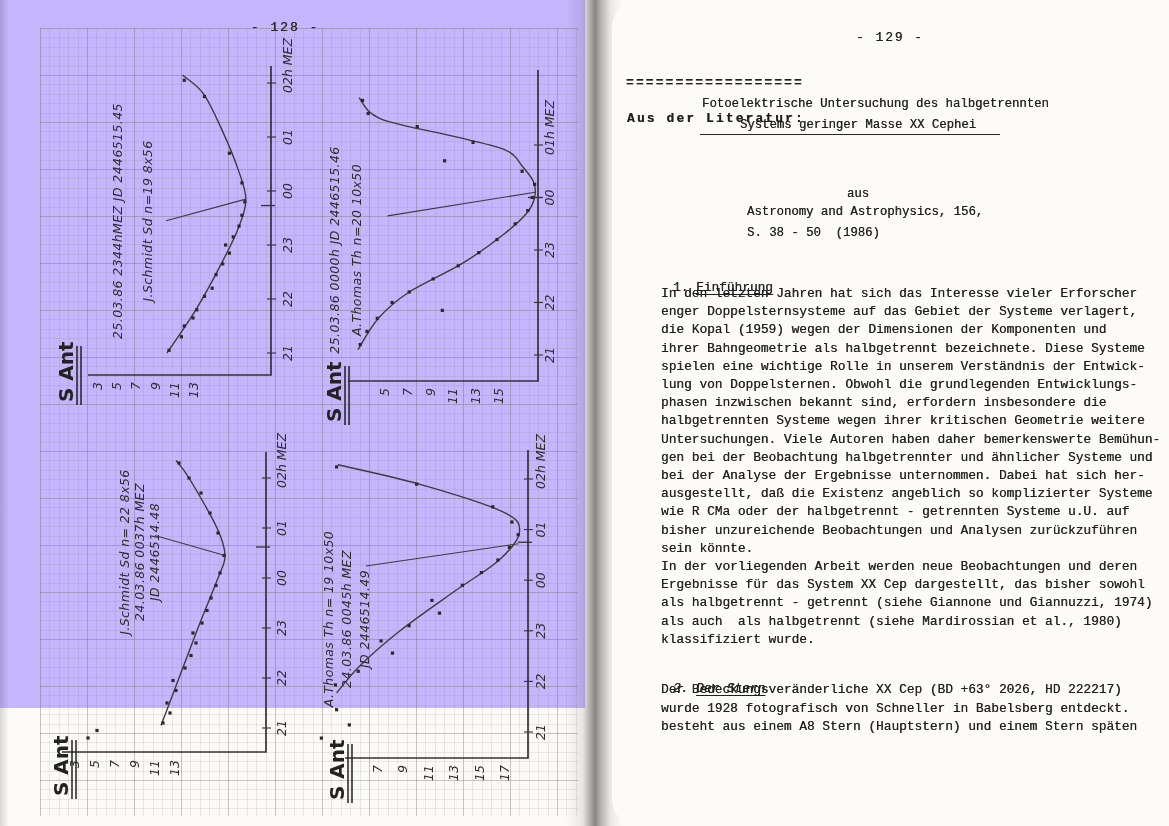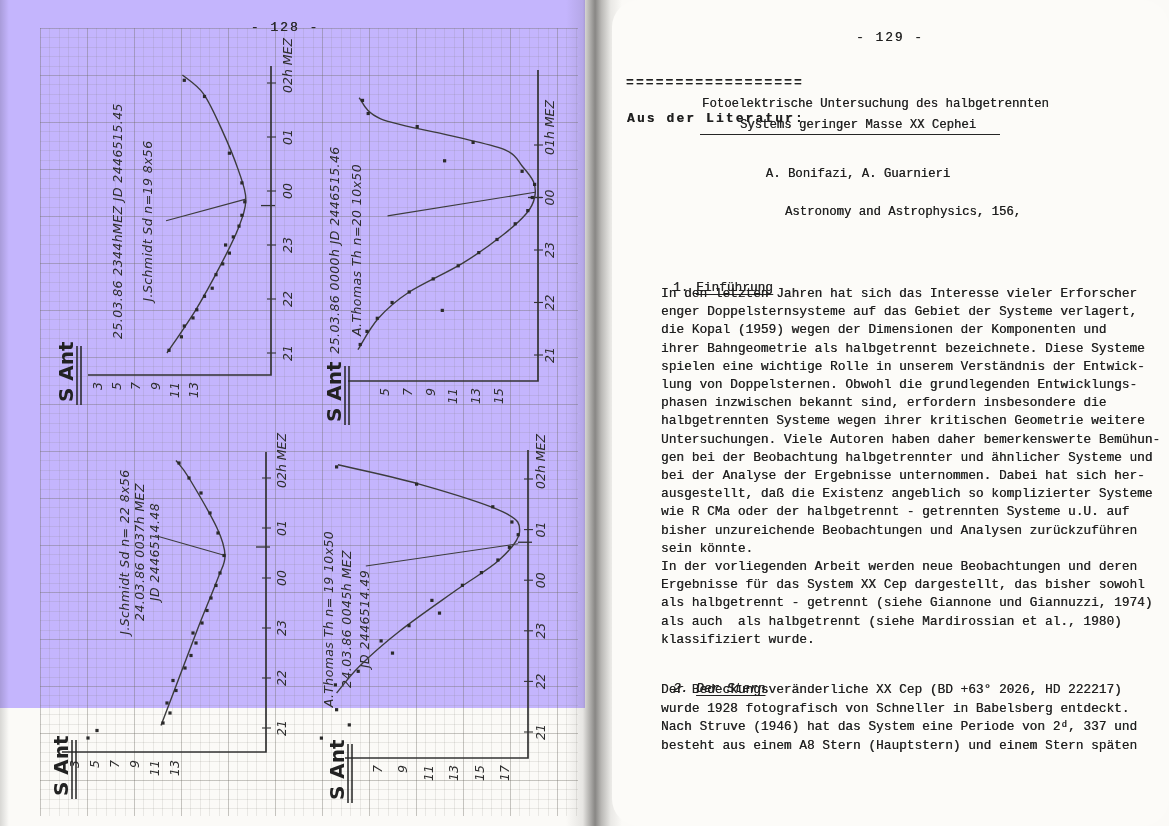--- a/index.html
+++ b/index.html
@@ -304,7 +304,6 @@
     <div class="refline" id="title2">Systems geringer Masse XX Cephei</div>
     <div class="refline" id="title1">Fotoelektrische Untersuchung des halbgetrennten</div>
     <div id="title-rule"></div>
-    <div class="refline" id="authors">A. Bonifazi, A. Guarnieri</div>
     <div class="refline" id="journal">Astronomy and Astrophysics, 156,</div>
 
     <div class="rp sec-h" id="s1h">

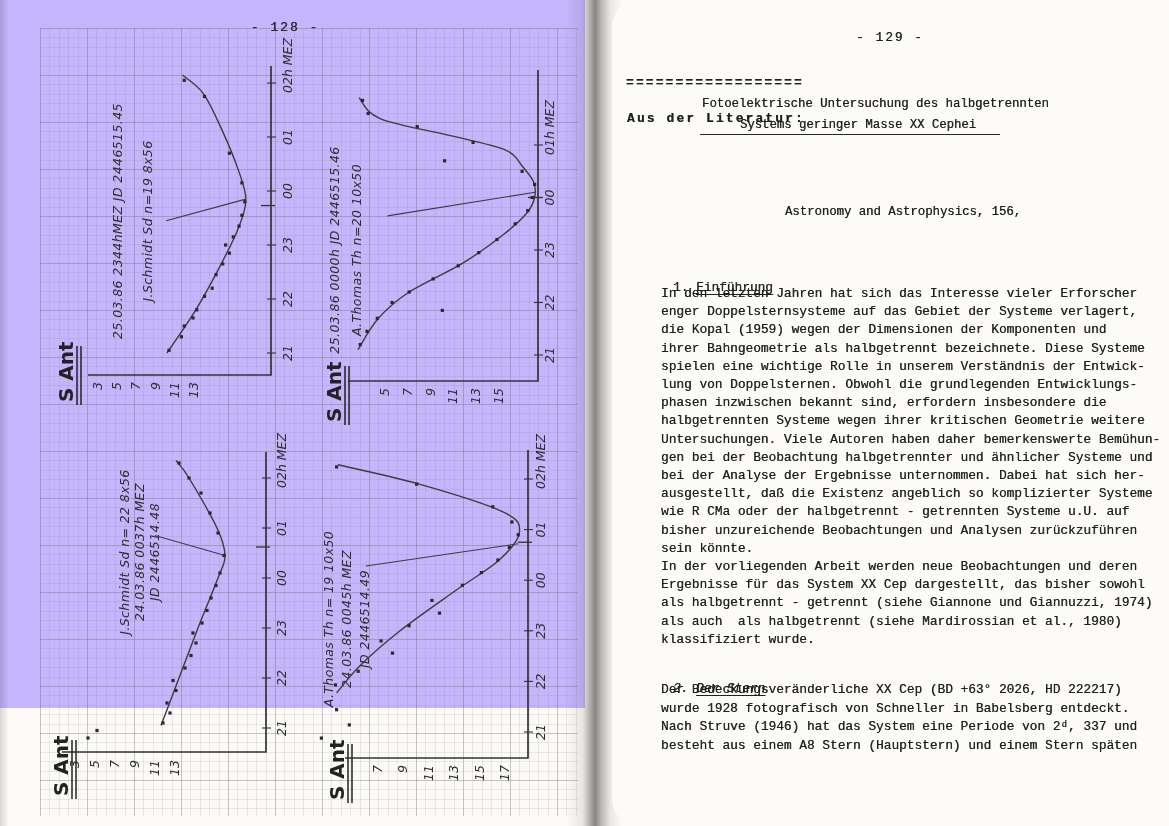--- a/index.html
+++ b/index.html
@@ -304,6 +304,7 @@
     <div class="refline" id="title2">Systems geringer Masse XX Cephei</div>
     <div class="refline" id="title1">Fotoelektrische Untersuchung des halbgetrennten</div>
     <div id="title-rule"></div>
+    <div class="refline" id="aus">aus</div>
     <div class="refline" id="journal">Astronomy and Astrophysics, 156,</div>
 
     <div class="rp sec-h" id="s1h">

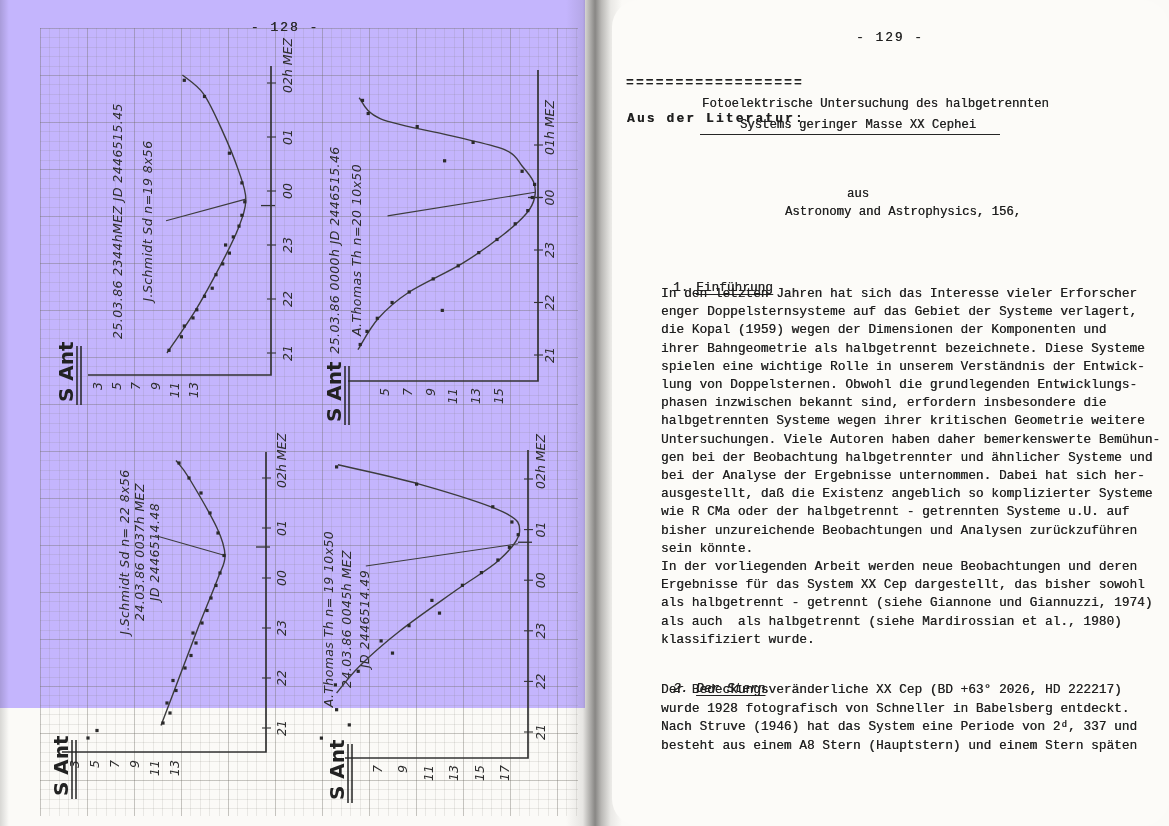--- a/index.html
+++ b/index.html
@@ -43,7 +43,7 @@
   #von{top:148px;}
   #authors{top:167px;}
   #aus{top:187px;}
-  #journal{left:135px;top:205px;text-align:center;}
+  #journal{left:135px;top:205px;text-align:left;}
   #pages{left:135px;top:226px;text-align:left;}
   .sec-h{left:15px;}
   #s1h{top:261px;}

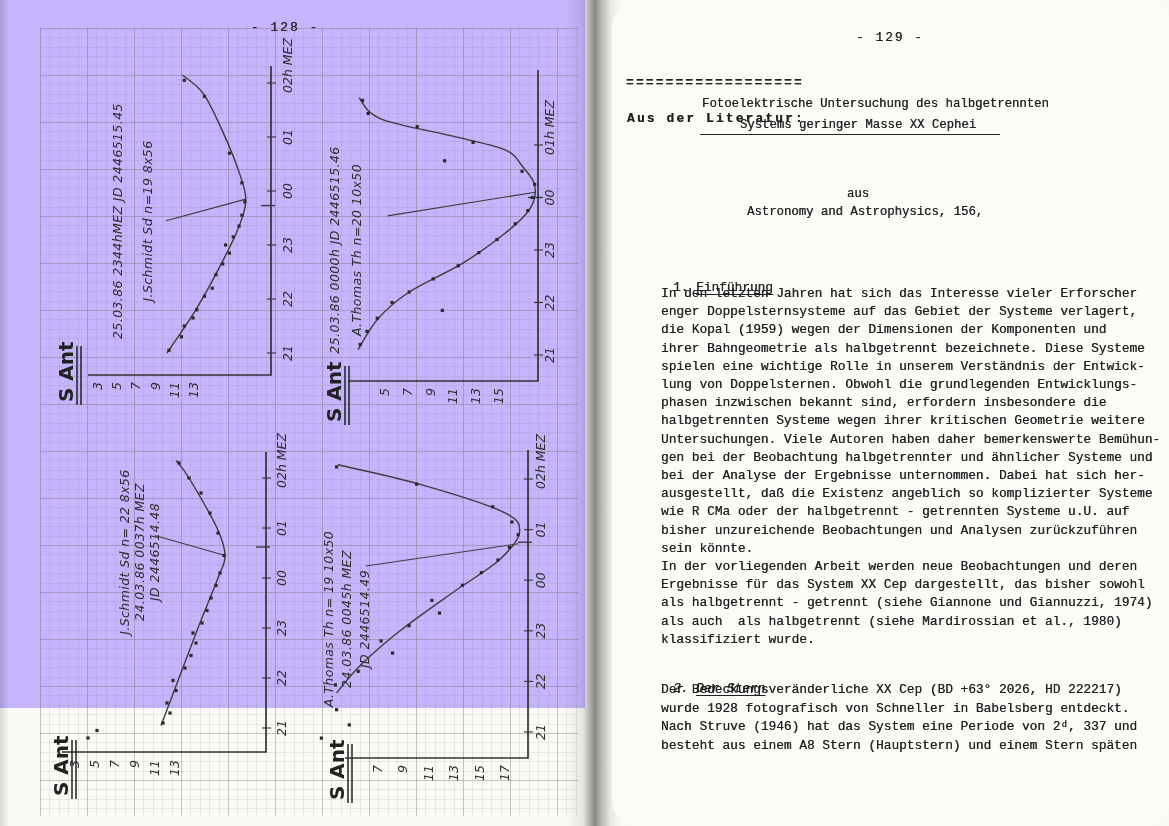--- a/index.html
+++ b/index.html
@@ -306,6 +306,7 @@
     <div id="title-rule"></div>
     <div class="refline" id="aus">aus</div>
     <div class="refline" id="journal">Astronomy and Astrophysics, 156,</div>
+    <div class="refline" id="pages">S. 38 - 50  (1986)</div>
 
     <div class="rp sec-h" id="s1h">
       <span>1. </span><span class="ul">Einführung</span>

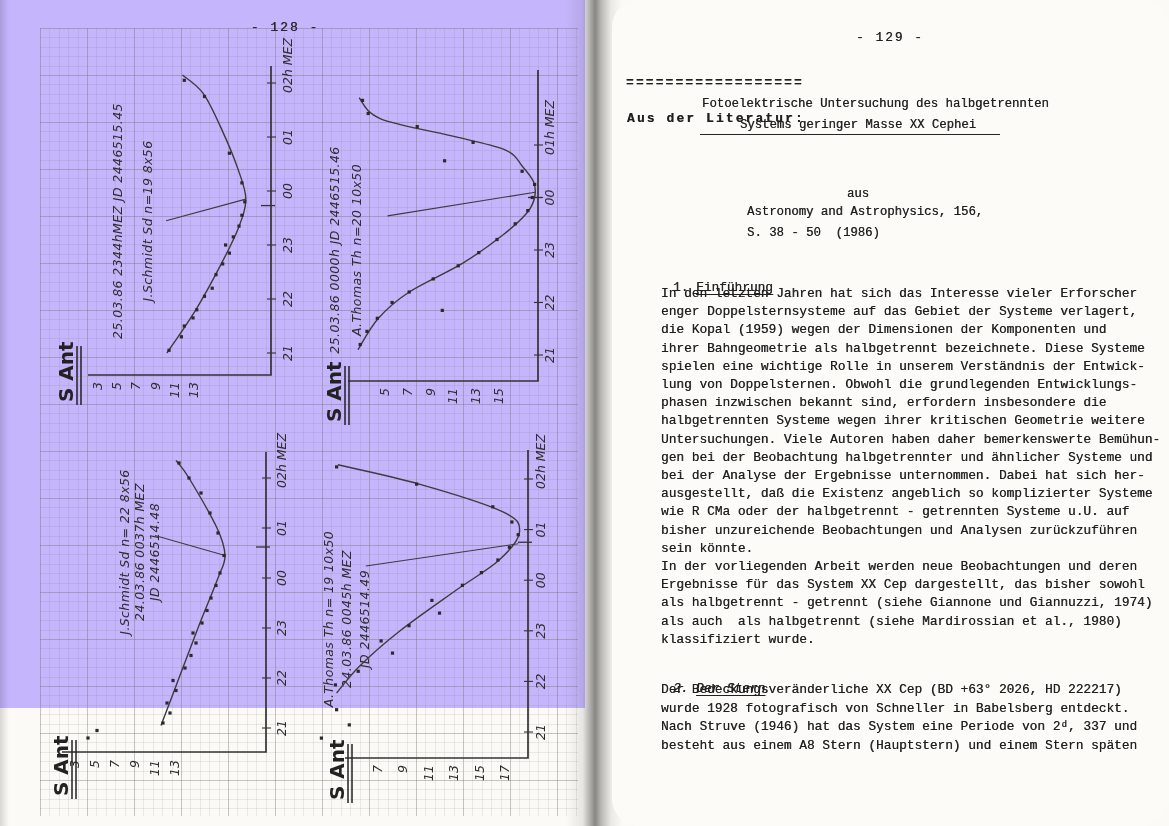--- a/index.html
+++ b/index.html
@@ -316,7 +316,7 @@
     <div class="rp sec-h" id="s2h">
       <span>2. </span><span class="ul">Der Stern</span>
     </div>
-    <div class="rp" id="s2b"><div>Der Bedeckungsveränderliche XX Cep (BD +63° 2026, HD 222217)</div><div>wurde 1928 fotografisch von Schneller in Babelsberg entdeckt.</div><div>Nach Struve (1946) hat das System eine Periode von 2ᵈ, 337 und</div><div>besteht aus einem A8 Stern (Hauptstern) und einem Stern späten</div></div>
+    <div class="rp" id="s2b"><div>Der Bedeckungsveränderliche XX Cep (BD +63° 2026, HD 222217)</div><div>wurde 1928 fotografisch von Schneller in Babelsberg entdeckt.</div><div>besteht aus einem A8 Stern (Hauptstern) und einem Stern späten</div></div>
   </div>
 
 </div>

